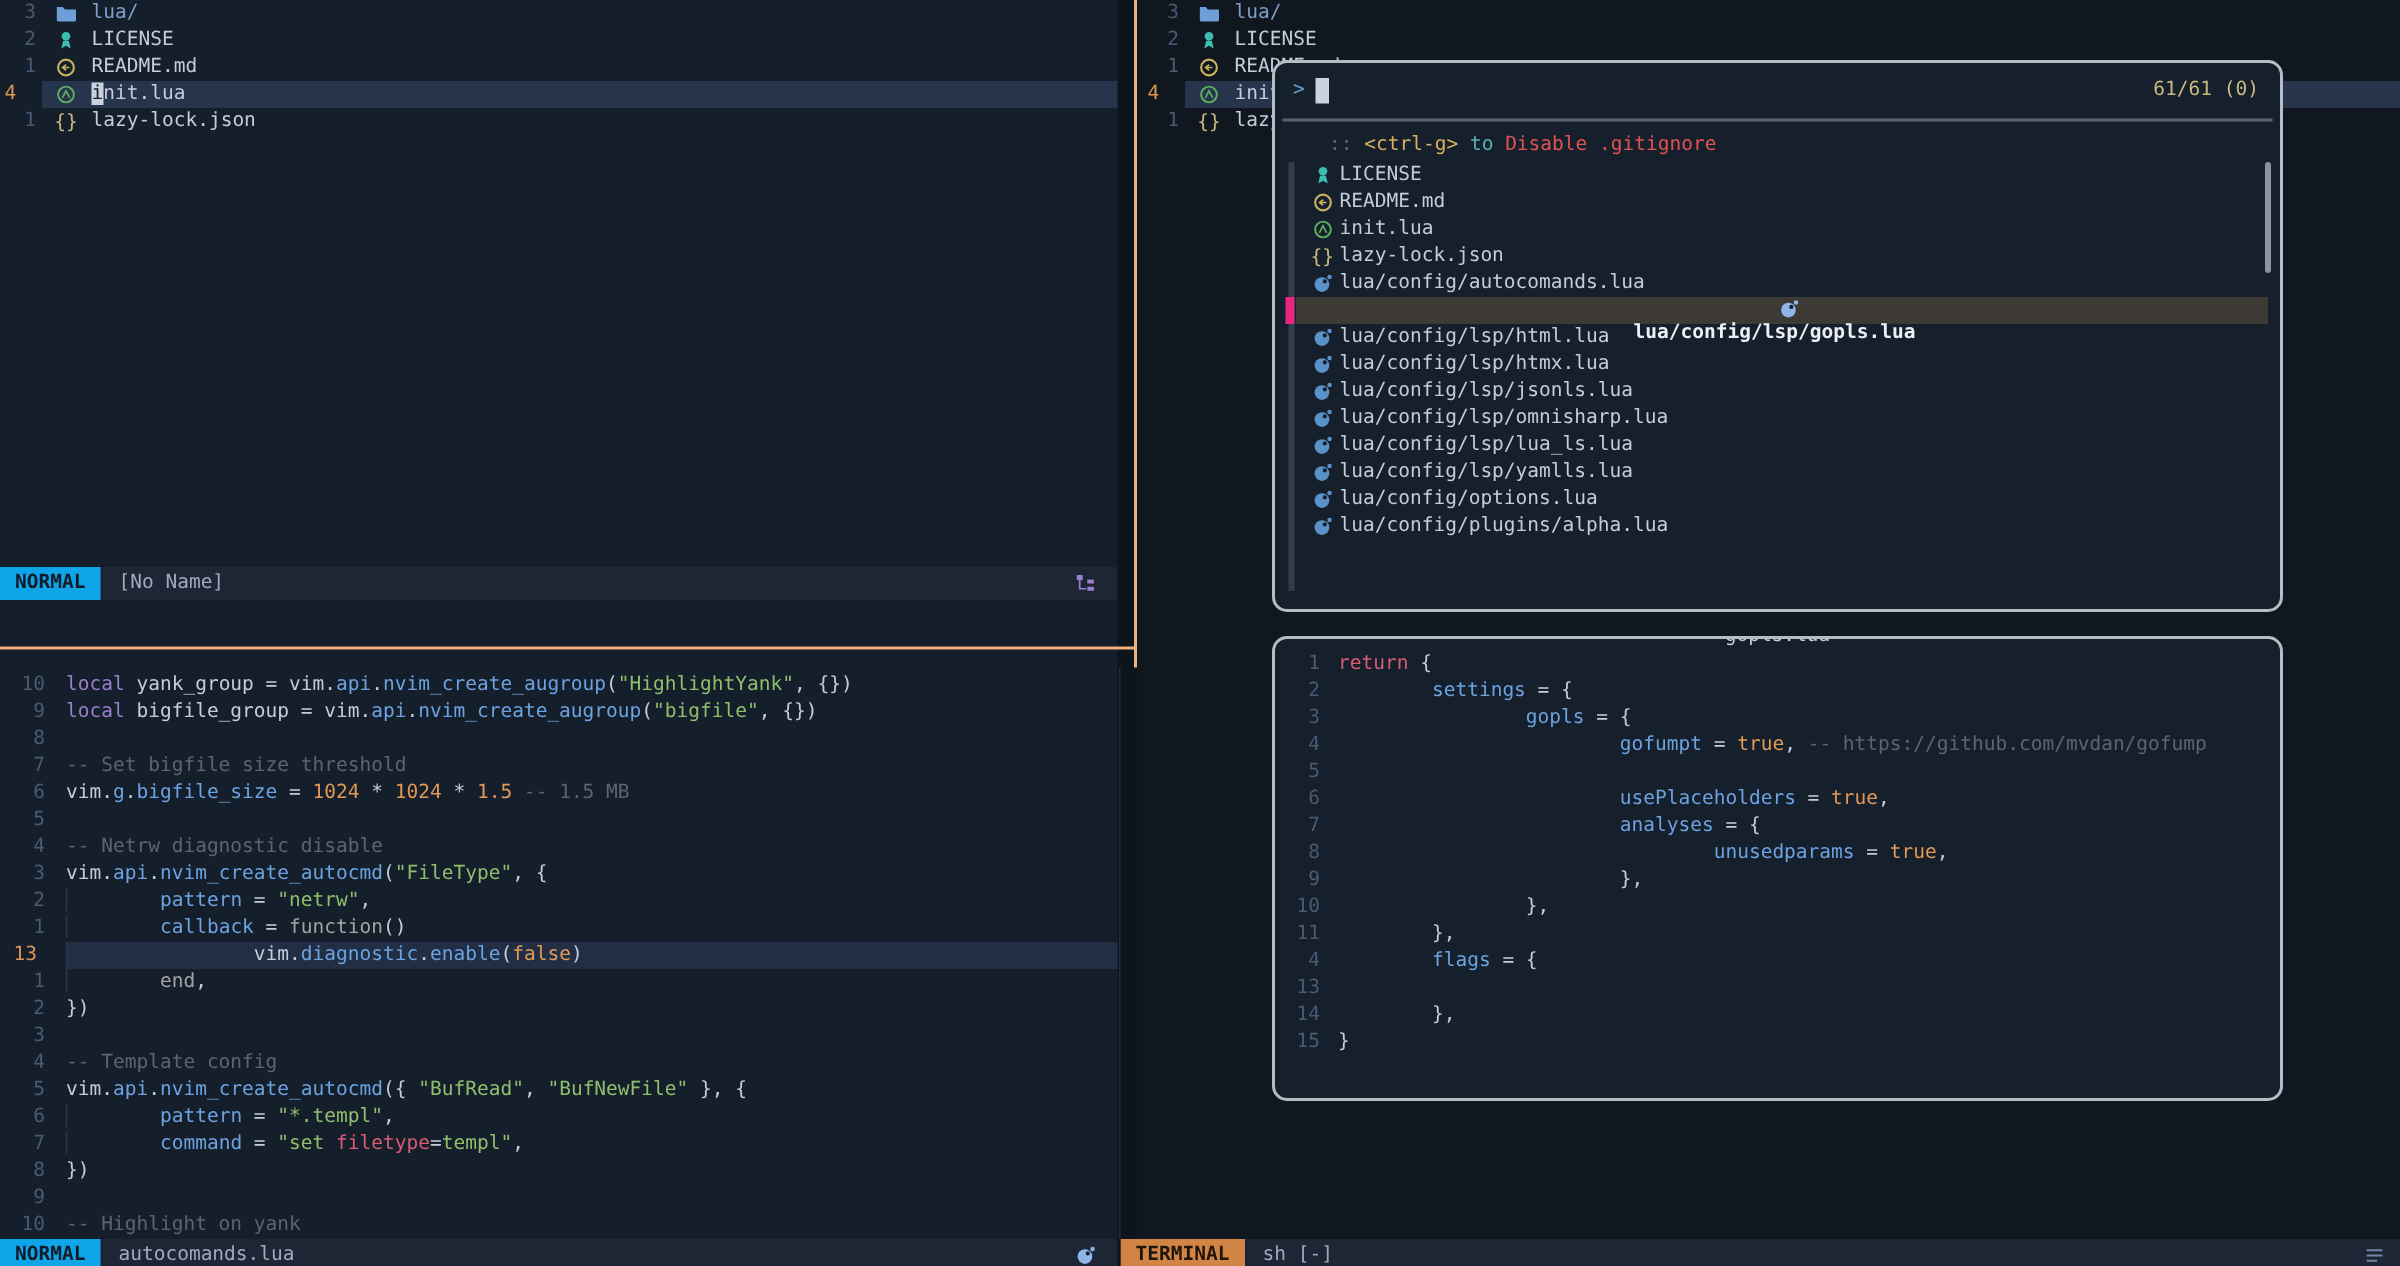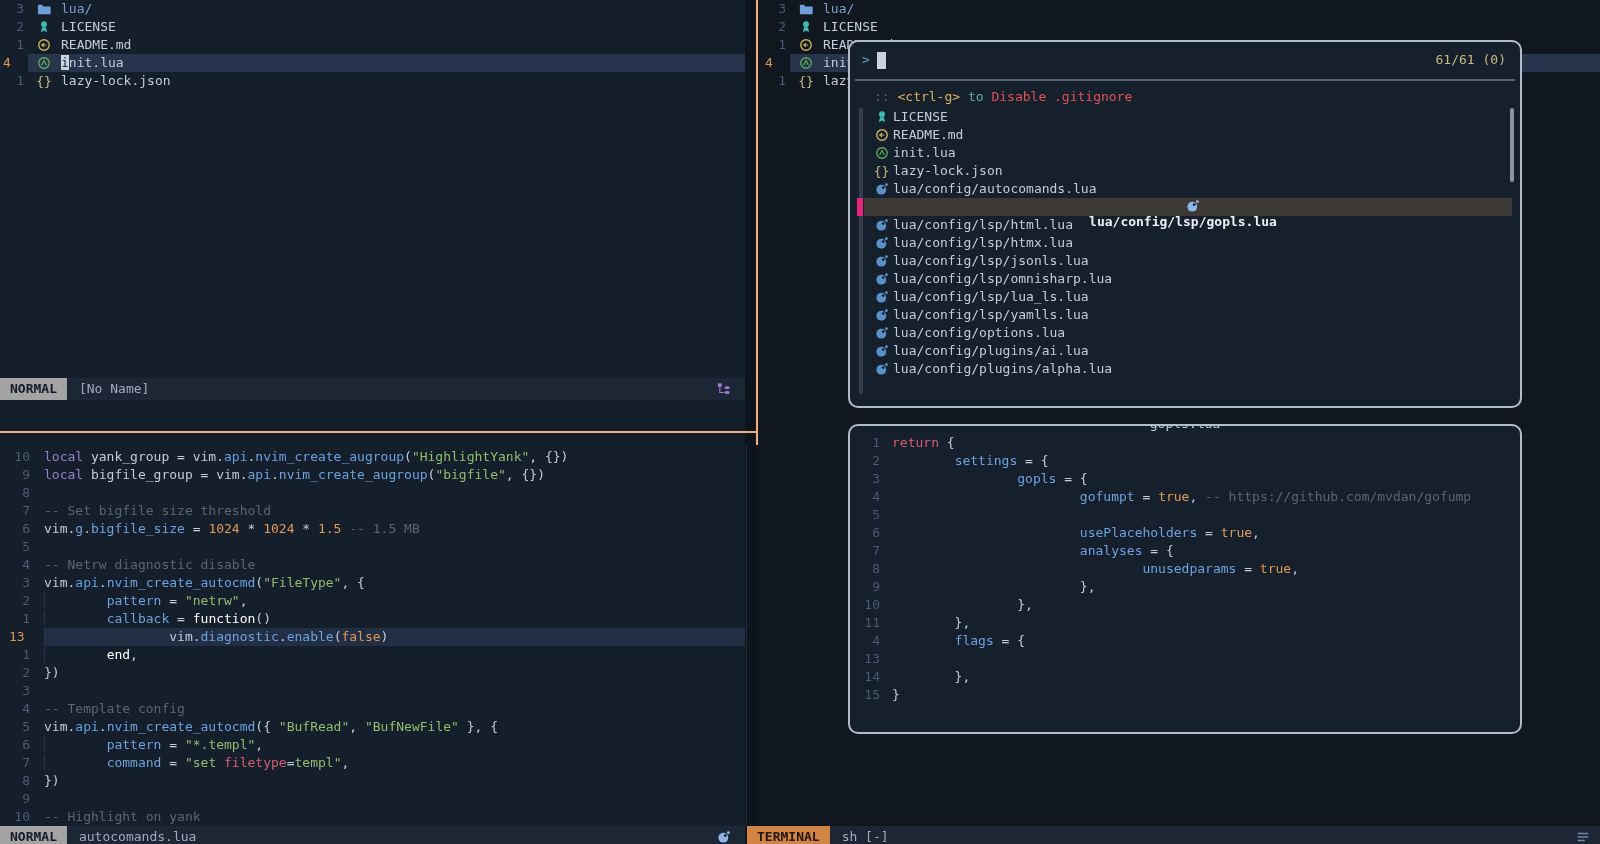--- a/index.html
+++ b/index.html
@@ -69,7 +69,7 @@
   .fcursor { display:inline-block; width:9px; height:17px; background:#c9d2de; margin-left:7px; }
   .fcounter { margin-left:auto; color:#c9b97f; }
   .fsep { position:absolute; top:37px; left:5px; right:5px; height:2px; background:#596273; }
-  .fheader { position:absolute; top:46px; left:24px; height:18px; font:13px/18px "DejaVu Sans Mono",monospace; white-space:pre; }
+  .fheader { position:absolute; top:46px; left:36px; height:18px; font:13px/18px "DejaVu Sans Mono",monospace; white-space:pre; }
   .fgutter { position:absolute; left:9px; top:66px; width:4px; height:286px; background:#323d4c; }
   .flist { position:absolute; top:66px; left:0; right:8px; }
   .fitem { position:relative; display:flex; align-items:center; height:18px; white-space:pre;

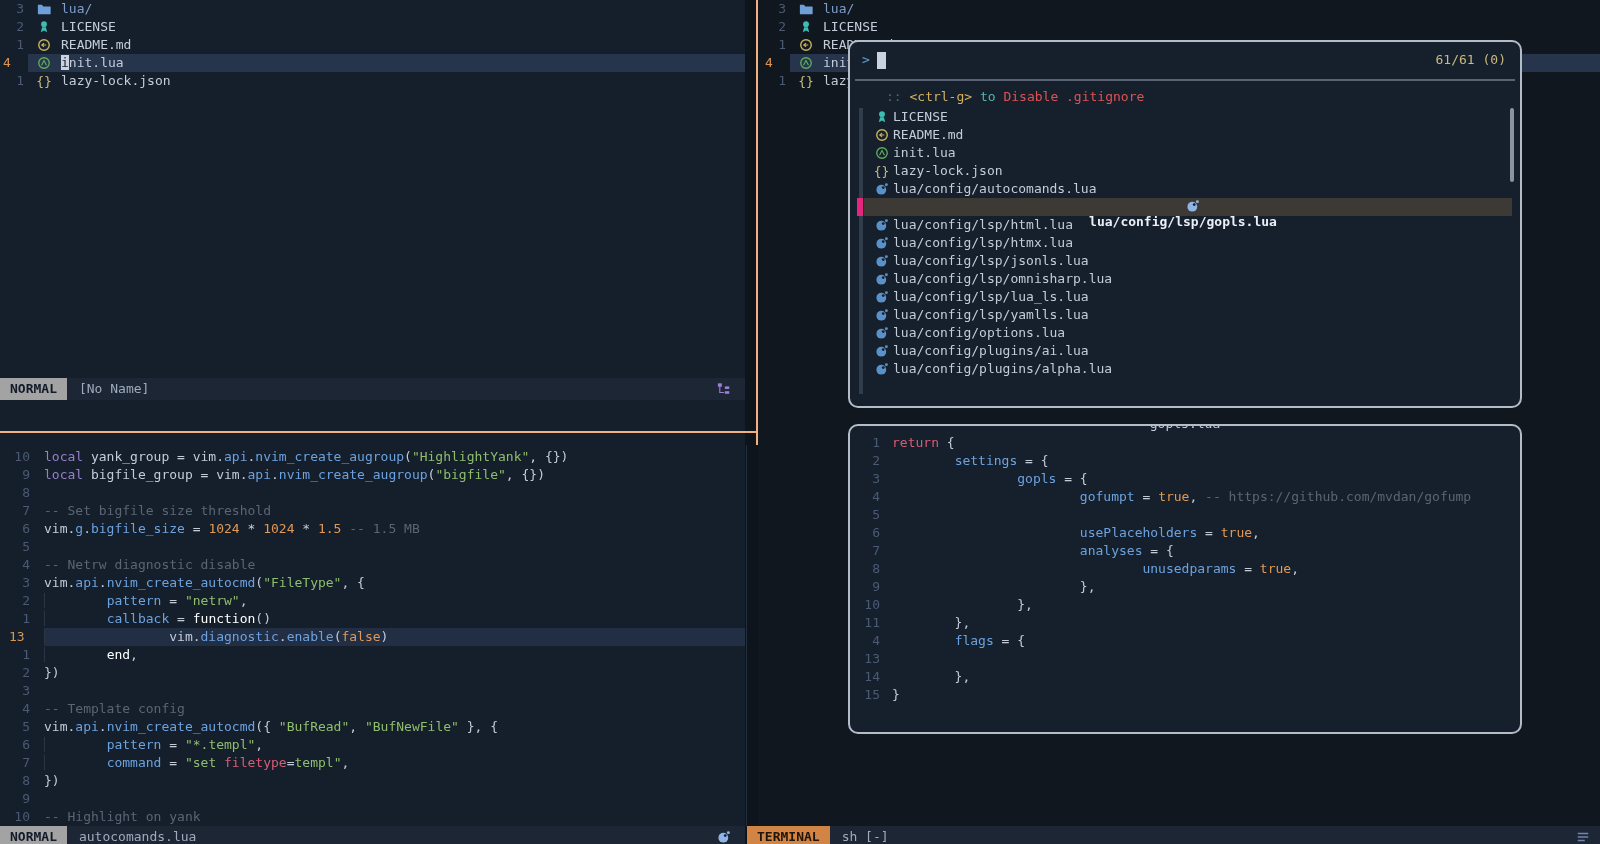--- a/index.html
+++ b/index.html
@@ -251,11 +251,6 @@
               <circle cx="7.2" cy="8.8" r="5.6" fill="currentColor"></circle>
               <circle cx="13" cy="3" r="1.7" fill="currentColor"></circle>
               <circle cx="9.4" cy="6.4" r="1.6" fill="#16202d"></circle>
-            </svg></span><span class="ftext">lua/config/plugins/ai.lua</span></div>
-        <div class="fitem"><span class="ficon" style="color: rgb(90, 145, 201);"><svg xmlns="http://www.w3.org/2000/svg" viewBox="0 0 16 16" width="14" height="14">
-              <circle cx="7.2" cy="8.8" r="5.6" fill="currentColor"></circle>
-              <circle cx="13" cy="3" r="1.7" fill="currentColor"></circle>
-              <circle cx="9.4" cy="6.4" r="1.6" fill="#16202d"></circle>
             </svg></span><span class="ftext">lua/config/plugins/alpha.lua</span></div>
       </div>
     <div class="fthumb"></div>

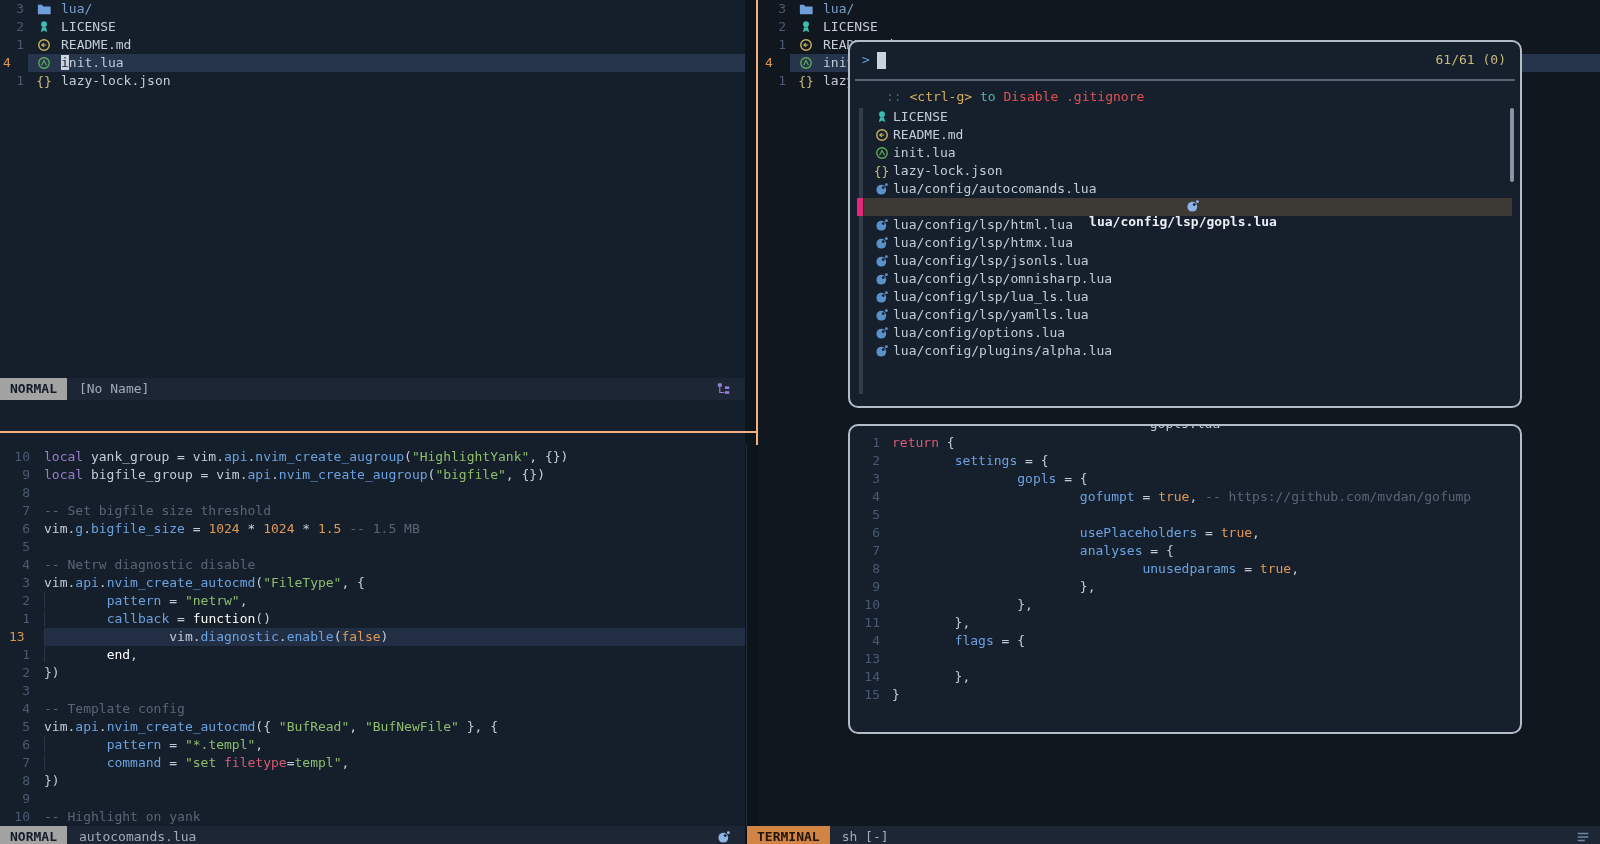--- a/index.html
+++ b/index.html
@@ -24,7 +24,7 @@
   
   .sline { display:flex; align-items:center; background:#1c2634; height:22px; overflow:hidden; }
   .badge { flex:none; padding:0 10px; font:bold 13px/22px "DejaVu Sans Mono",monospace; }
-  .badge.blue { background:#a3a3a3; color:#121b27; }
+  .badge.blue { background:#0ea5e9; color:#121b27; }
   .badge.orange { background:#d28445; color:#20150a; }
   .sfile { margin-left:12px; color:#9fabbd; font:13px/22px "DejaVu Sans Mono",monospace; white-space:pre; }
   .sspacer { flex:1; }

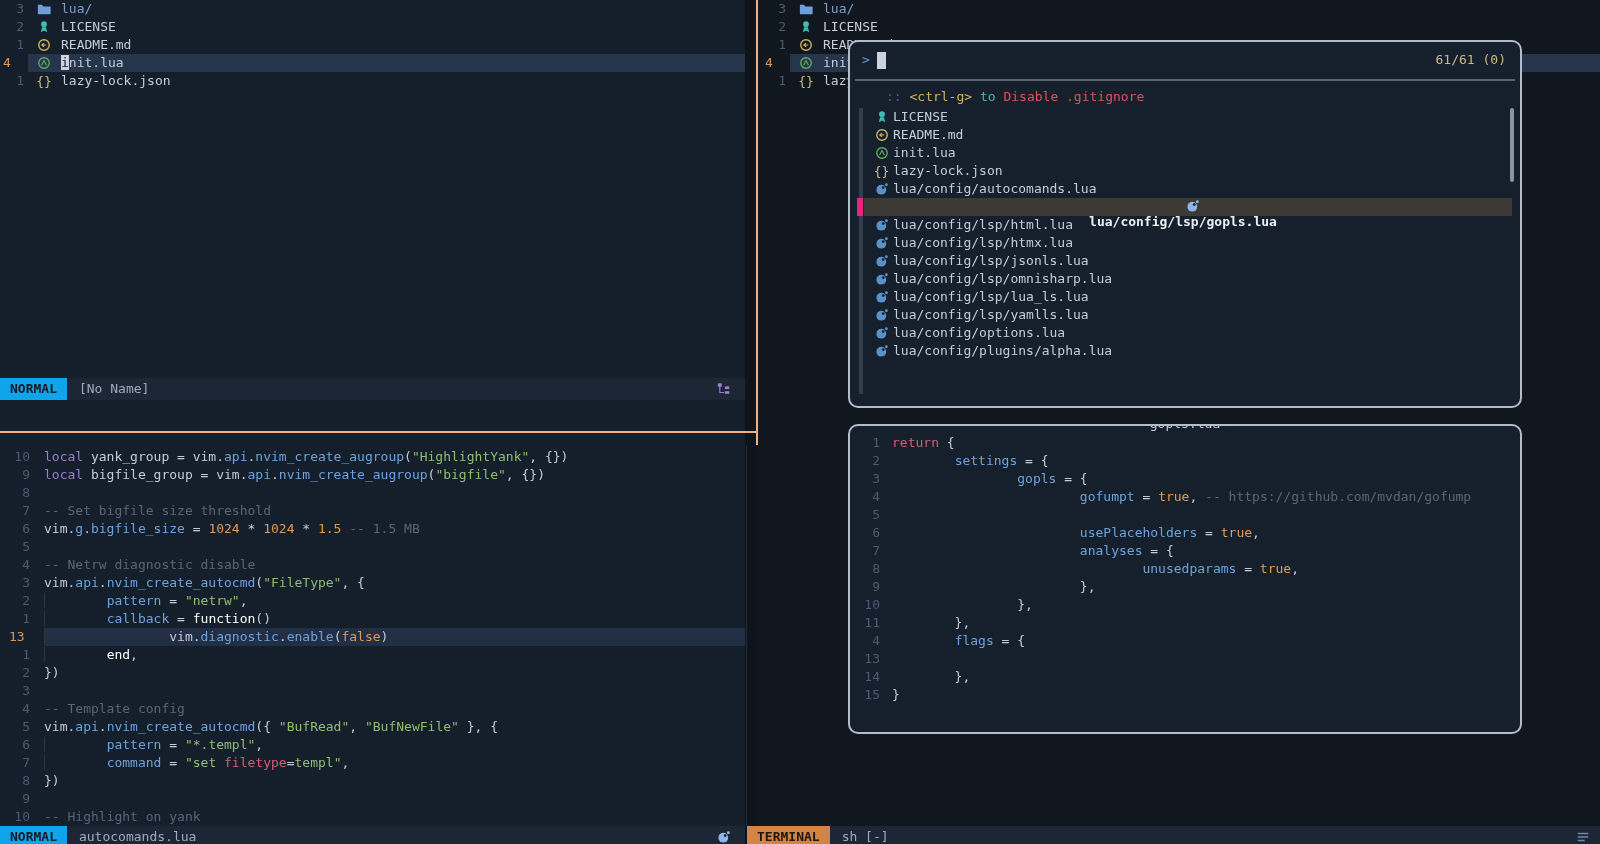--- a/index.html
+++ b/index.html
@@ -44,7 +44,7 @@
 
   
   .tk-kw  { color:#9a7ecc; }
-  .tk-kwf { color:#ffffff; }
+  .tk-kwf { color:#a3a3a3; }
   .tk-fn  { color:#6ca2df;text-align:center; }
   .tk-fg  { color:#c3ccd8; }
   .tk-str { color:#8fbe6d; }

